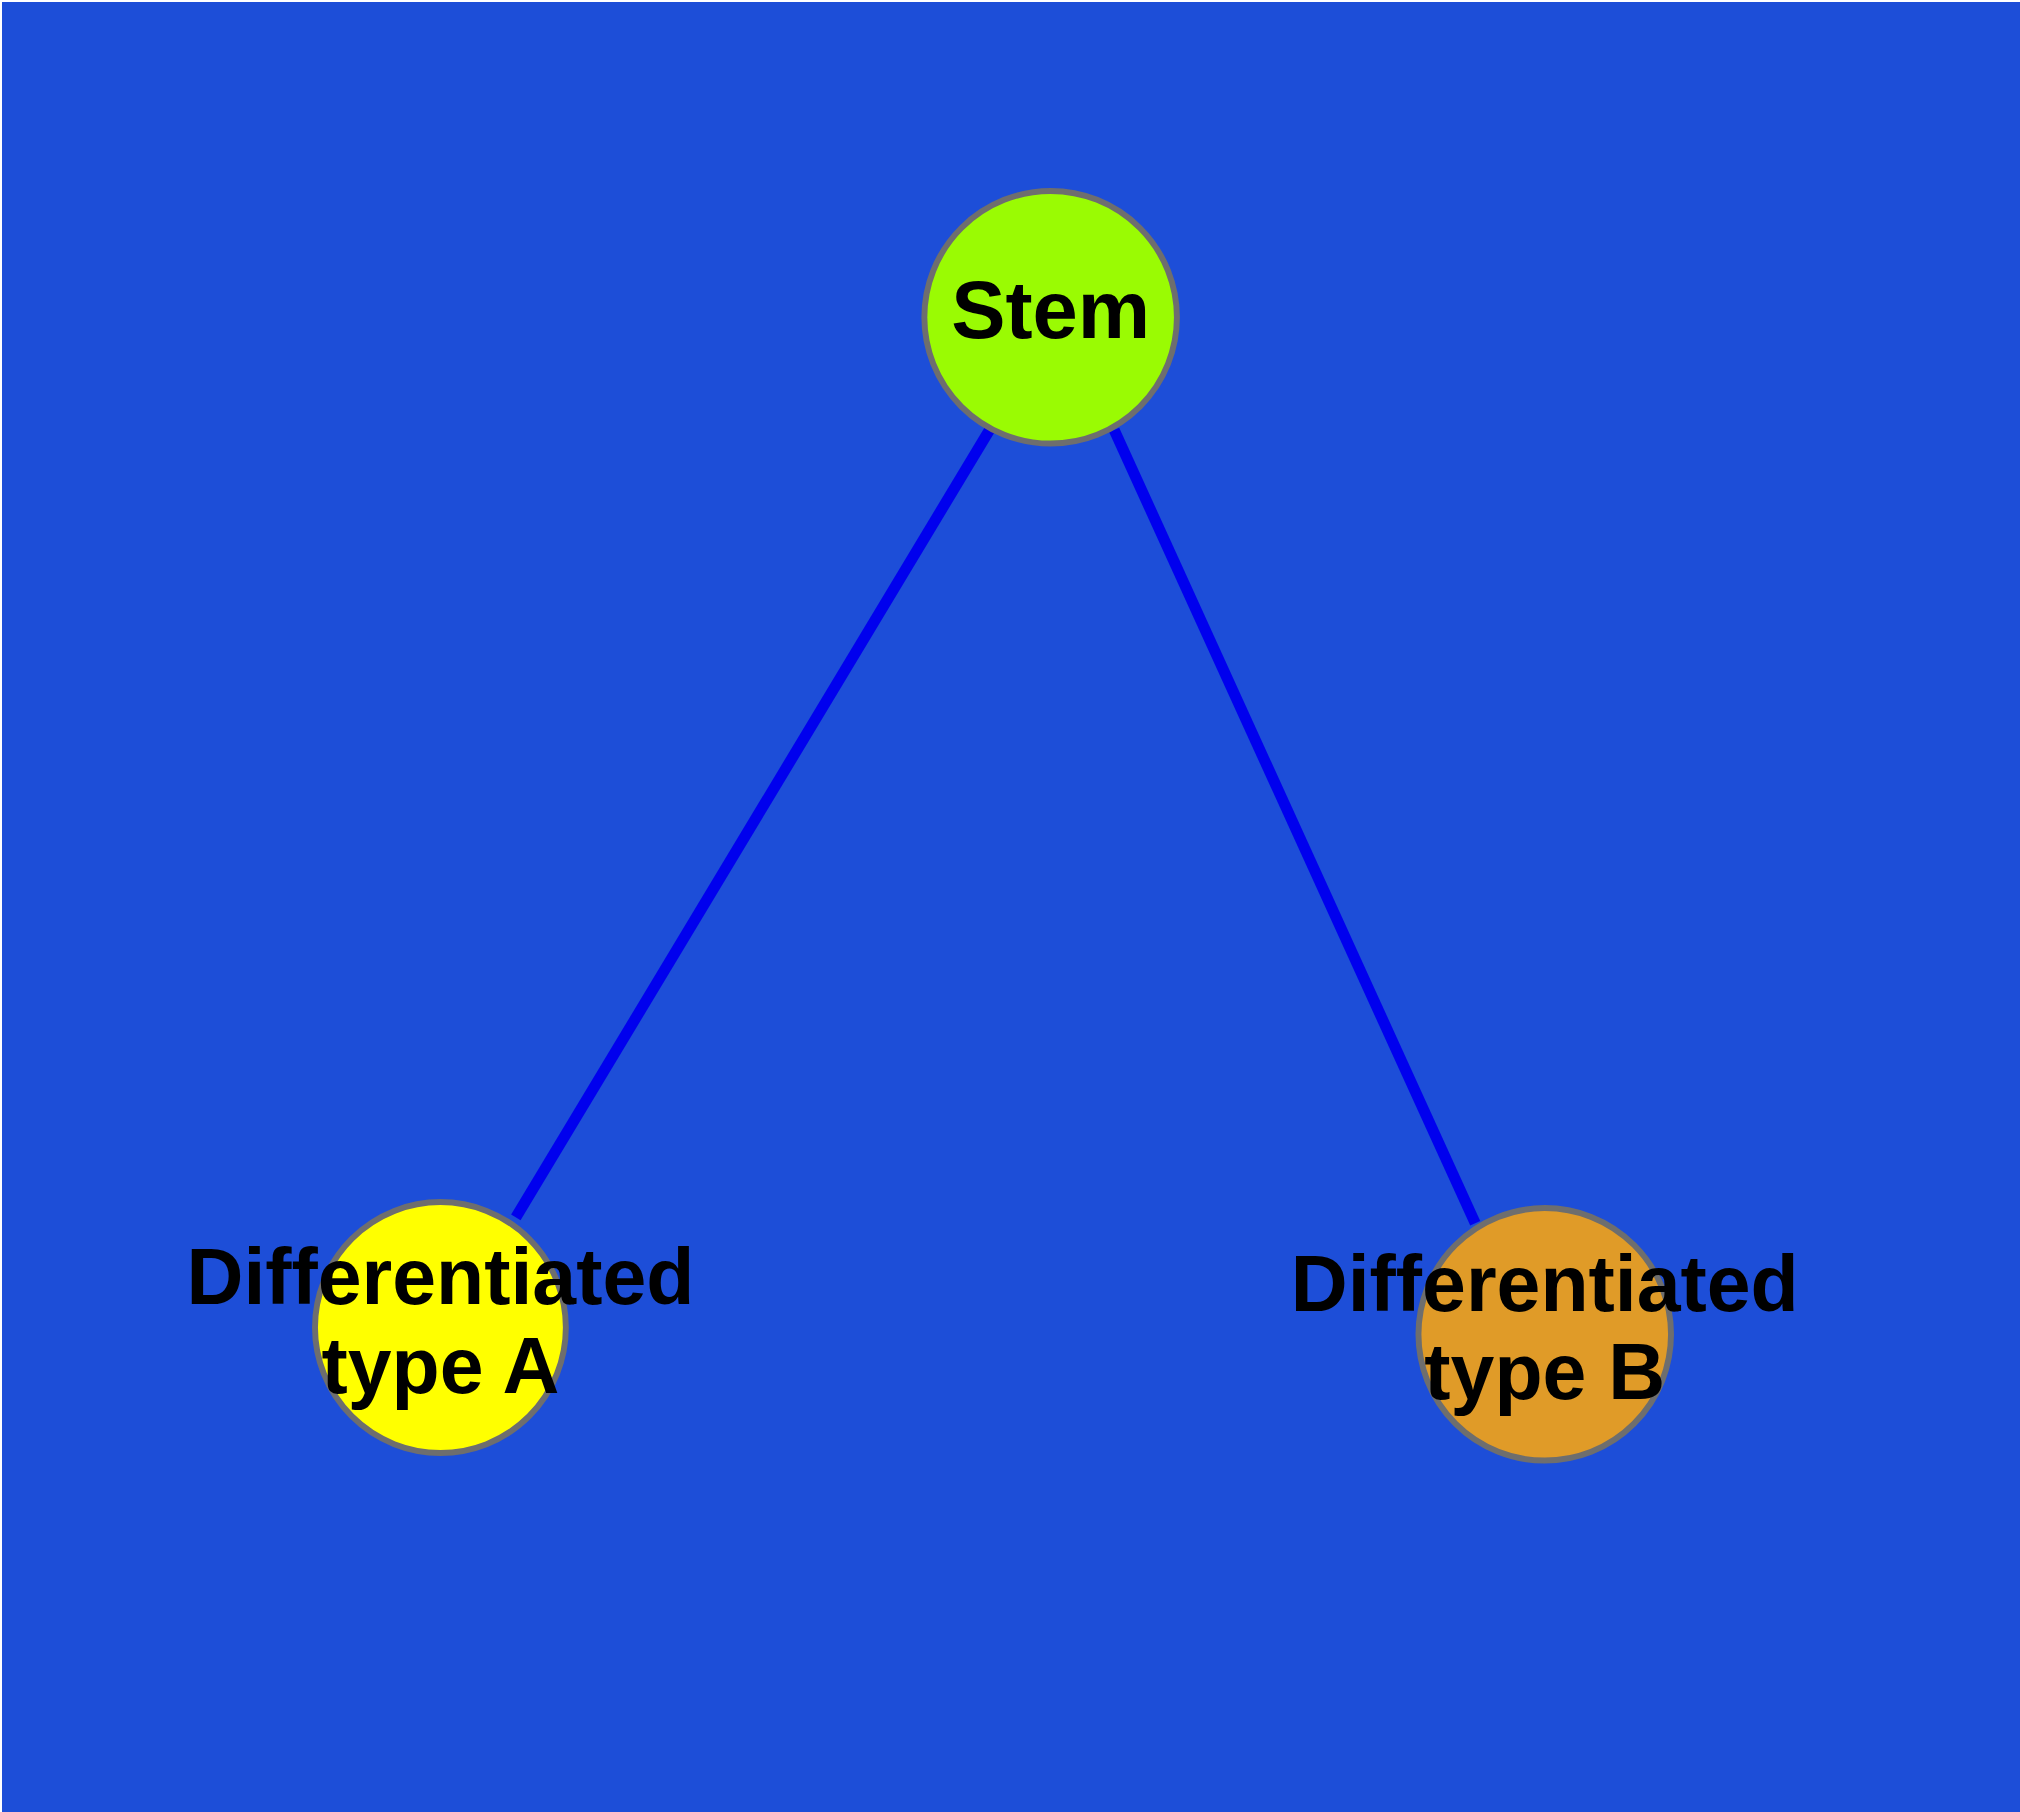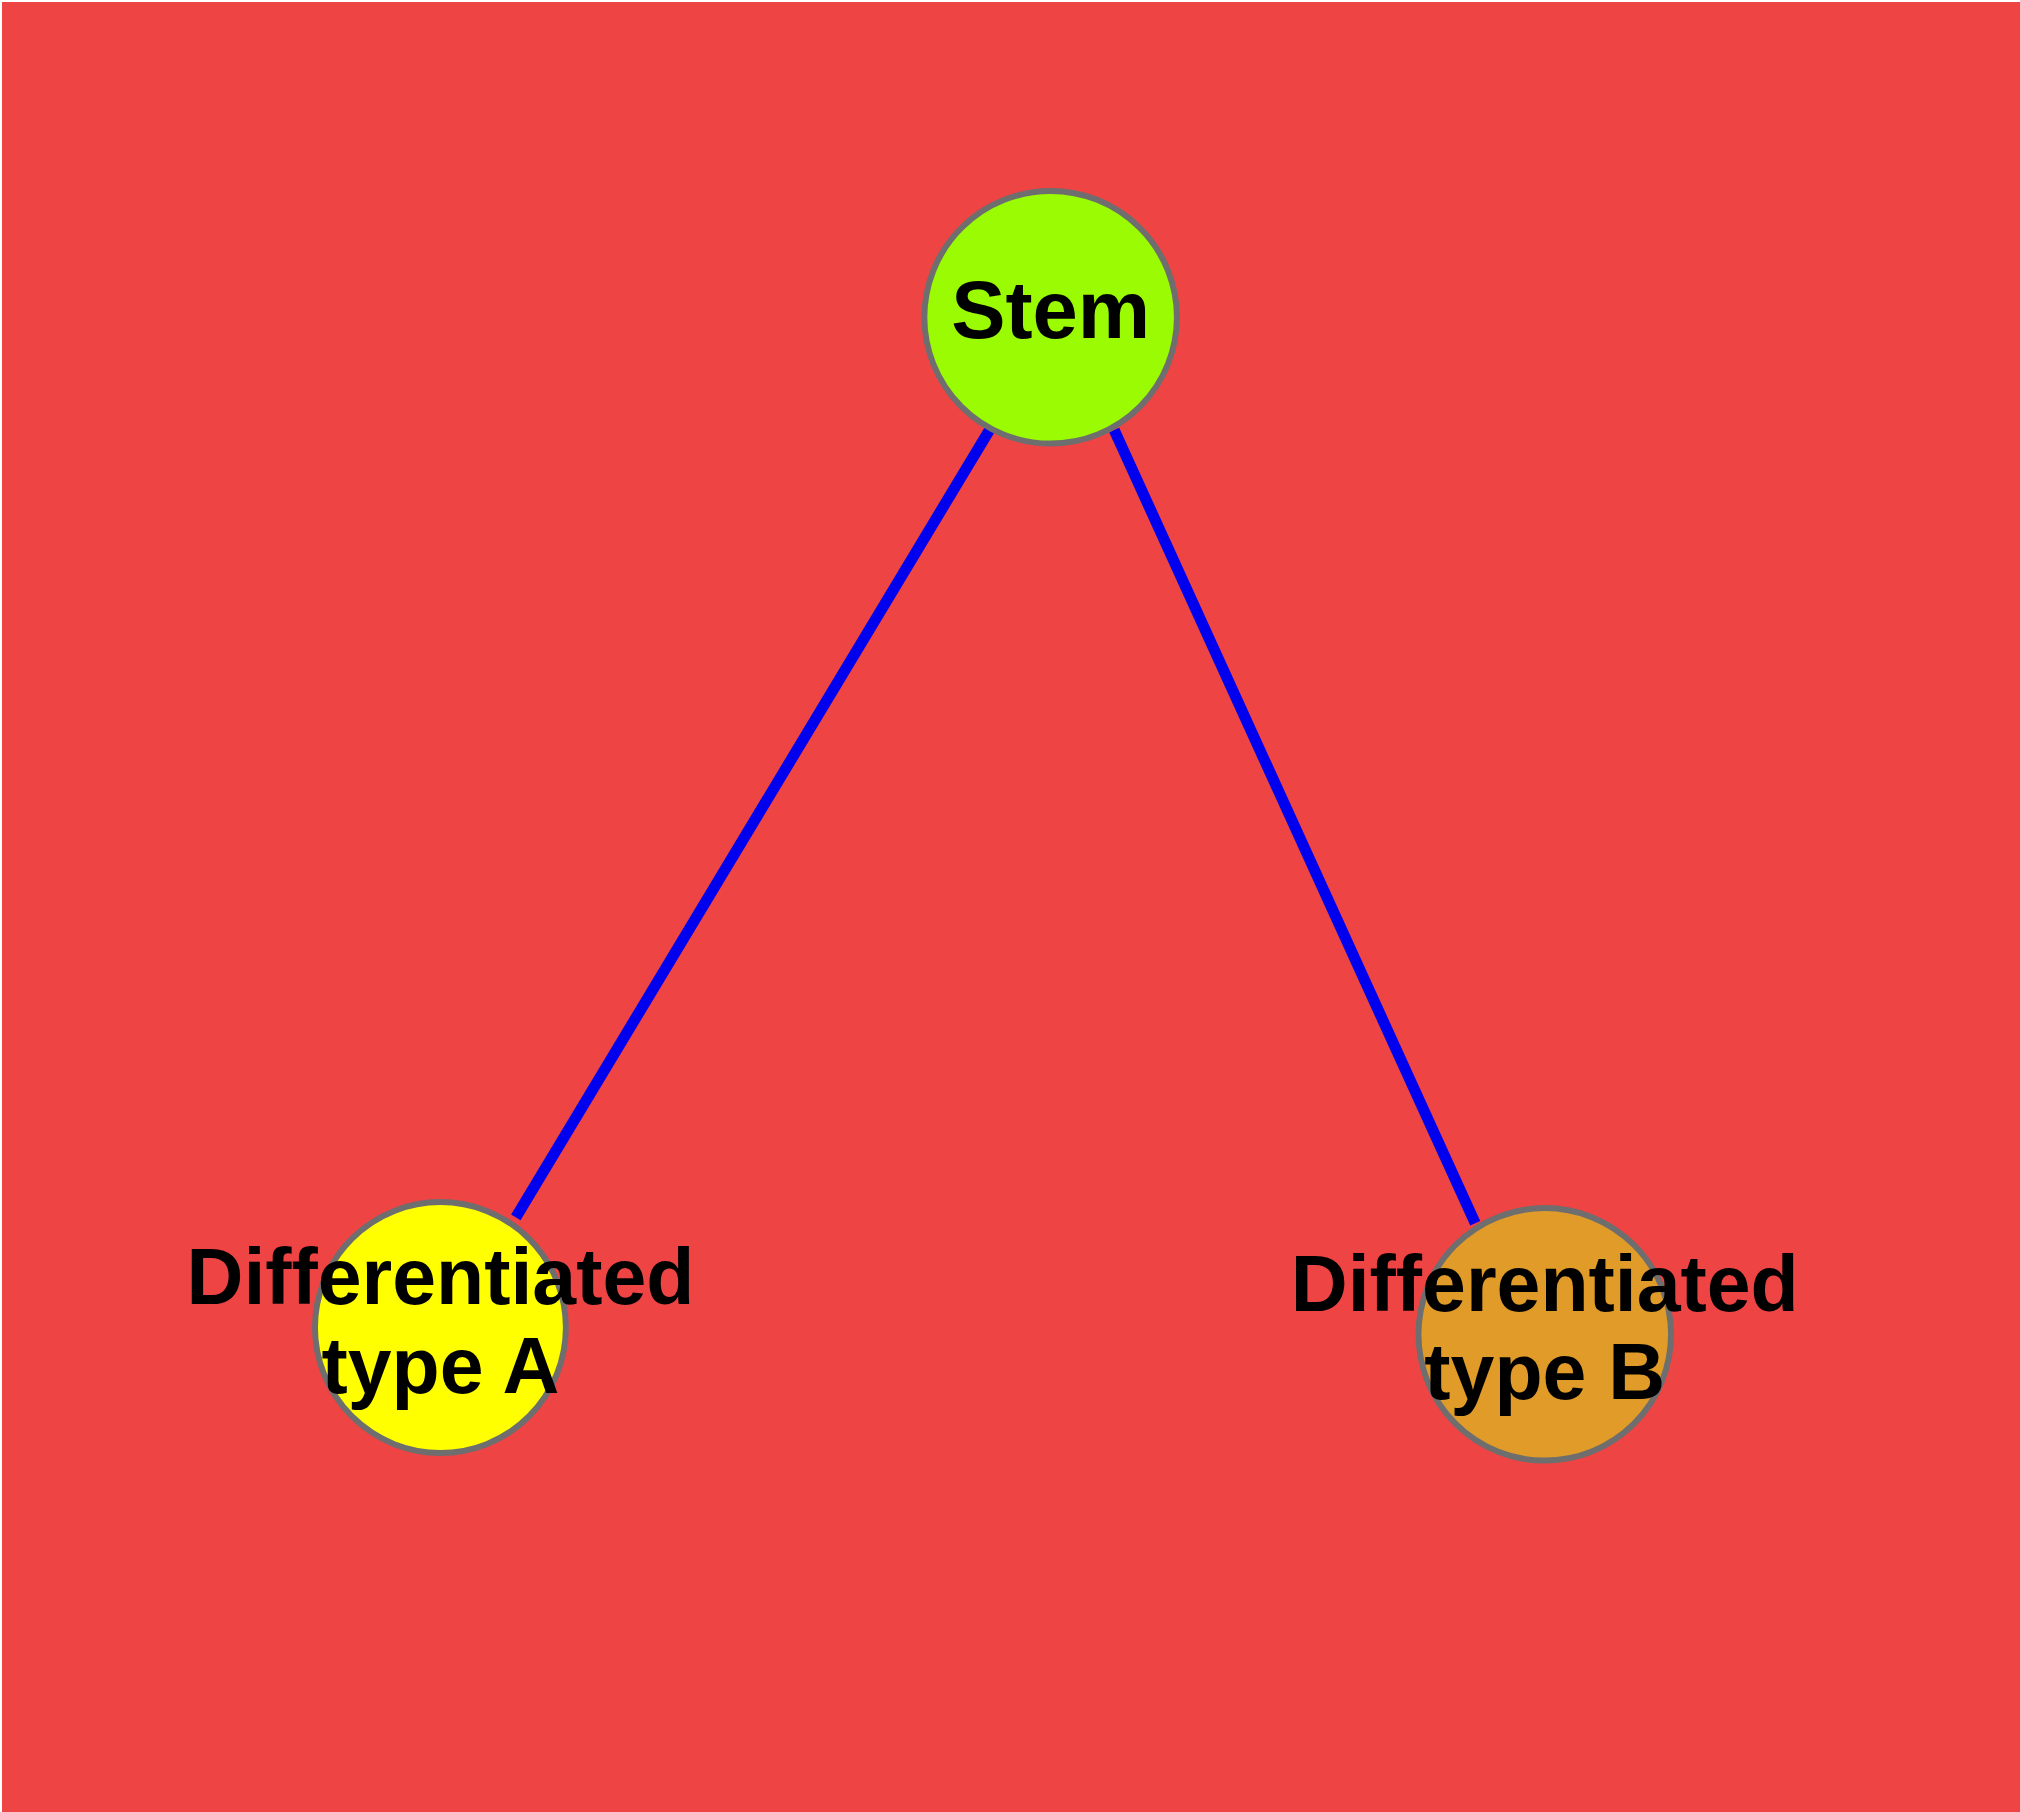--- a/index.html
+++ b/index.html
@@ -38,7 +38,7 @@
 </head>
 <body>
 
-<div id="canvas" style="width: 2021px; height: 1812px; background: #ef4444;">
+<div id="canvas" style="width: 2021px; height: 1812px; background: #1d4ed8;">
   <svg id="graph-svg" viewBox="0 0 2384 2138" style="width: 2021px; height: 1812px;">
 
     <g>

